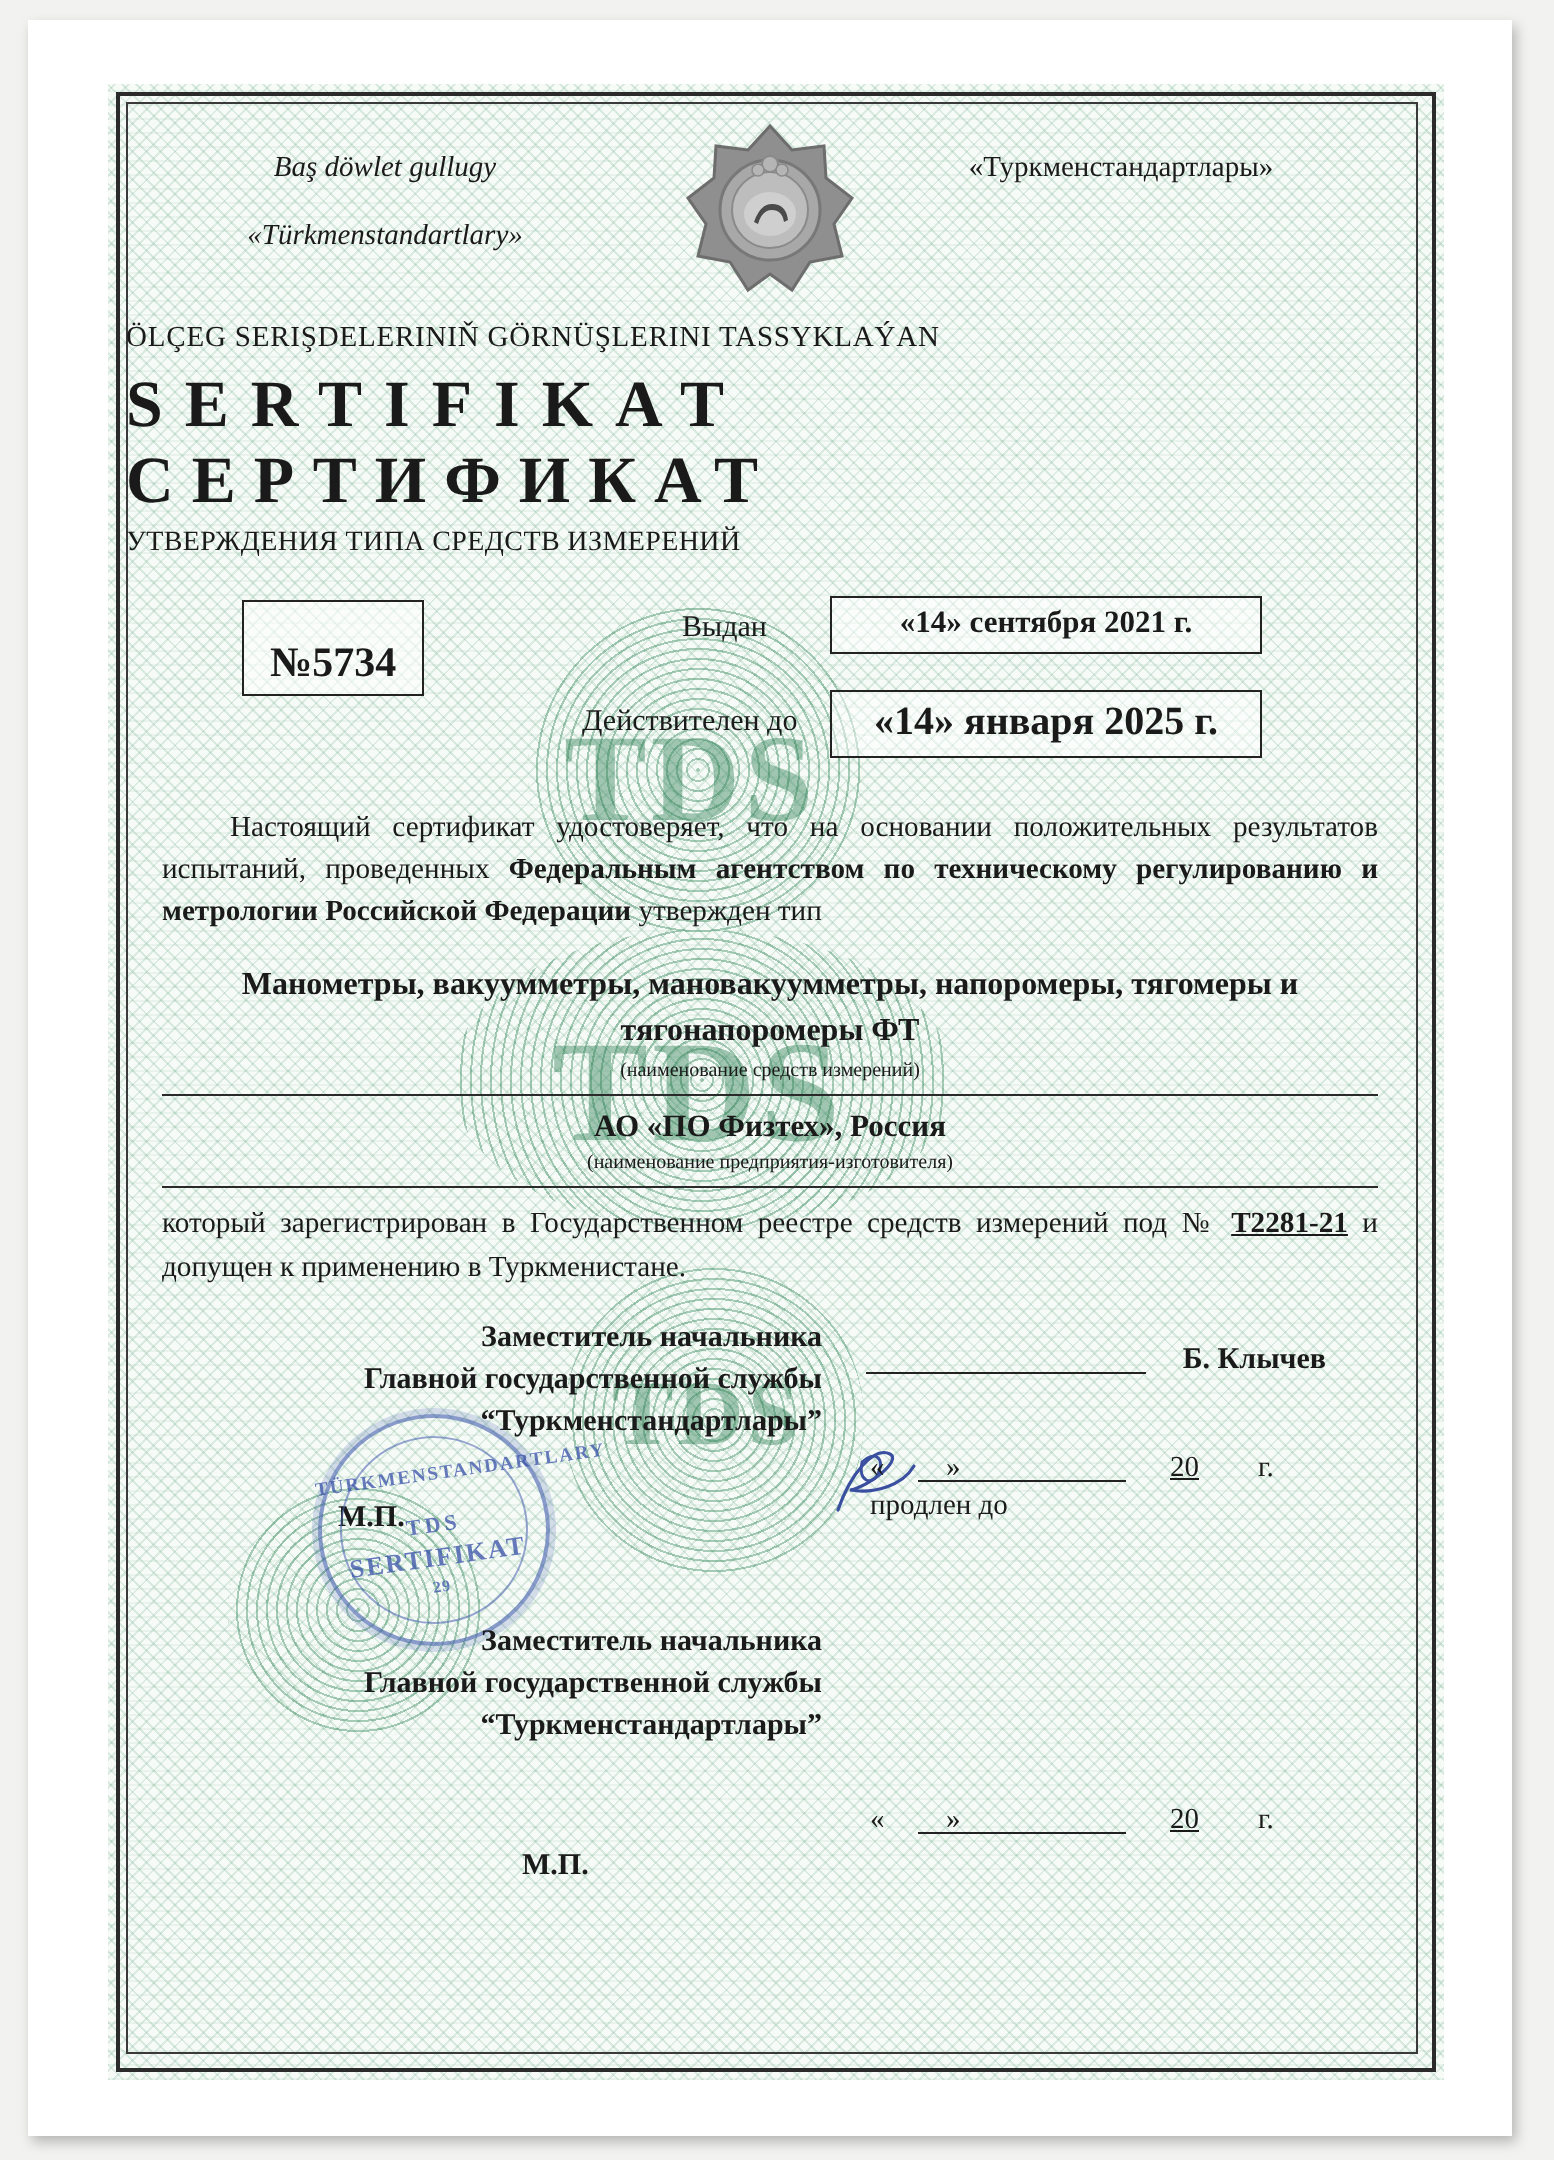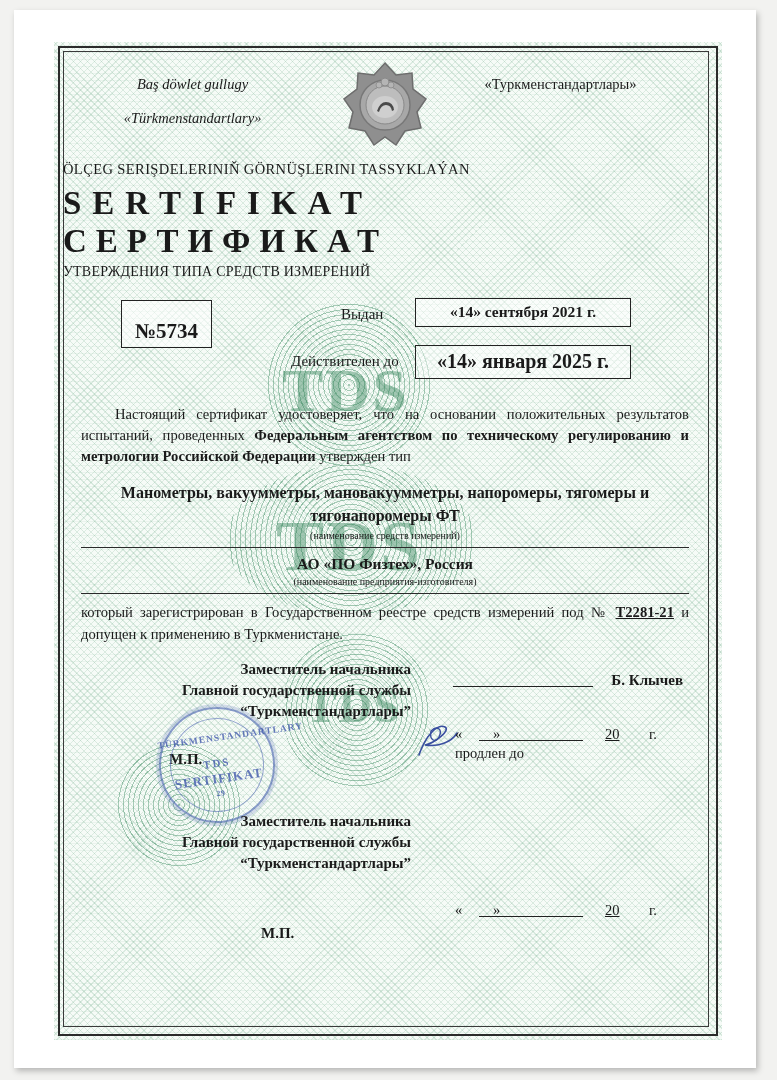--- a/index.html
+++ b/index.html
@@ -283,7 +283,7 @@
 
   .sig-right {
     position: absolute;
-    right: 4px;
+    right: 24px;
     top: 0;
     width: 232px;
   }

